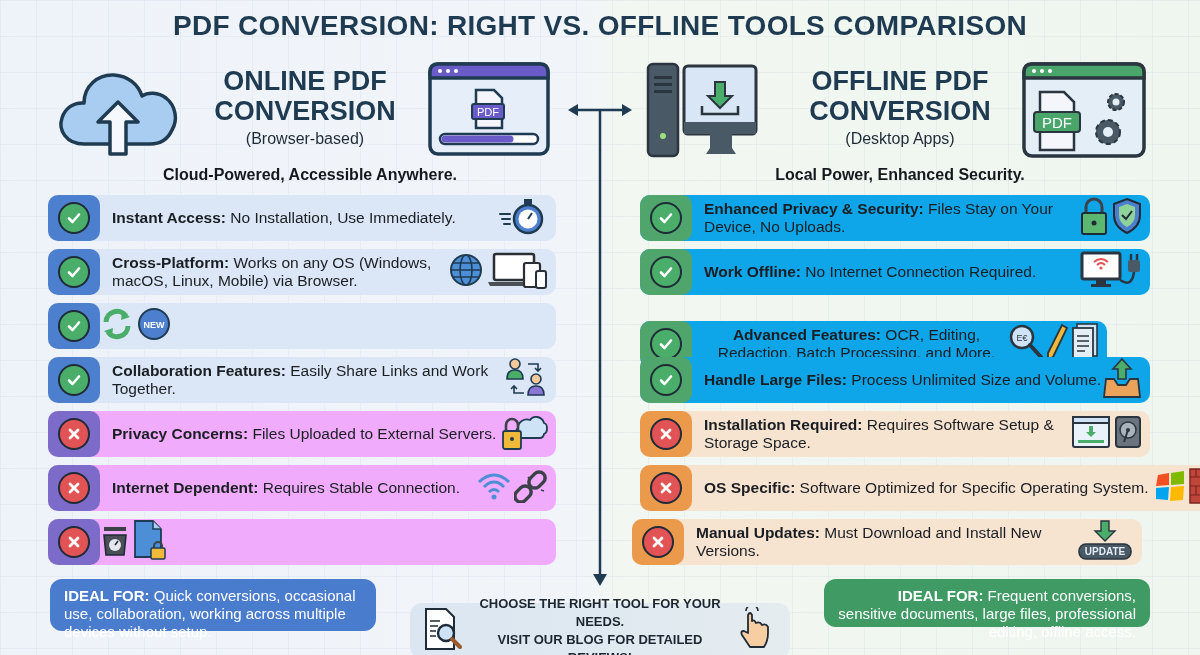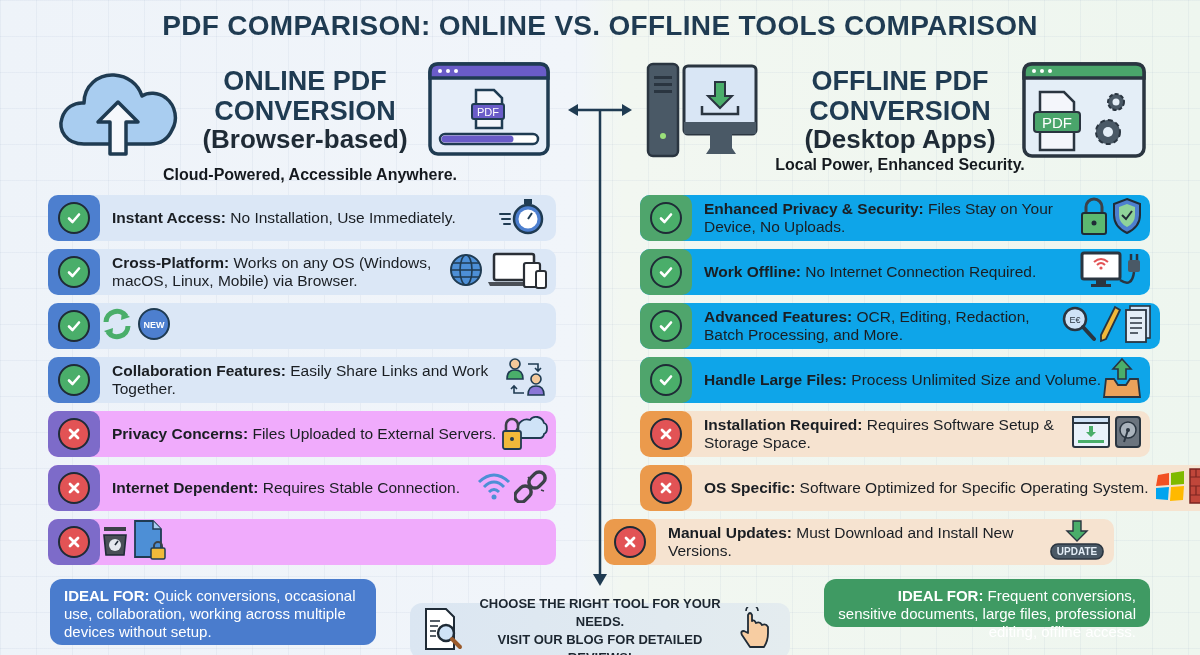--- a/index.html
+++ b/index.html
@@ -83,7 +83,7 @@
 
 <div class="grid-bg"></div>
 
-<h1 class="title">PDF COMPARISON: ONLINE VS. OFFLINE TOOLS COMPARISON</h1>
+<h1 class="title">PDF CONVERSION: RIGHT VS. OFFLINE TOOLS COMPARISON</h1>
 
 <div style="position:absolute;left:54px;top:66px;width:128px;height:92px;">
   <svg width="128" height="92" viewBox="0 0 128 92">

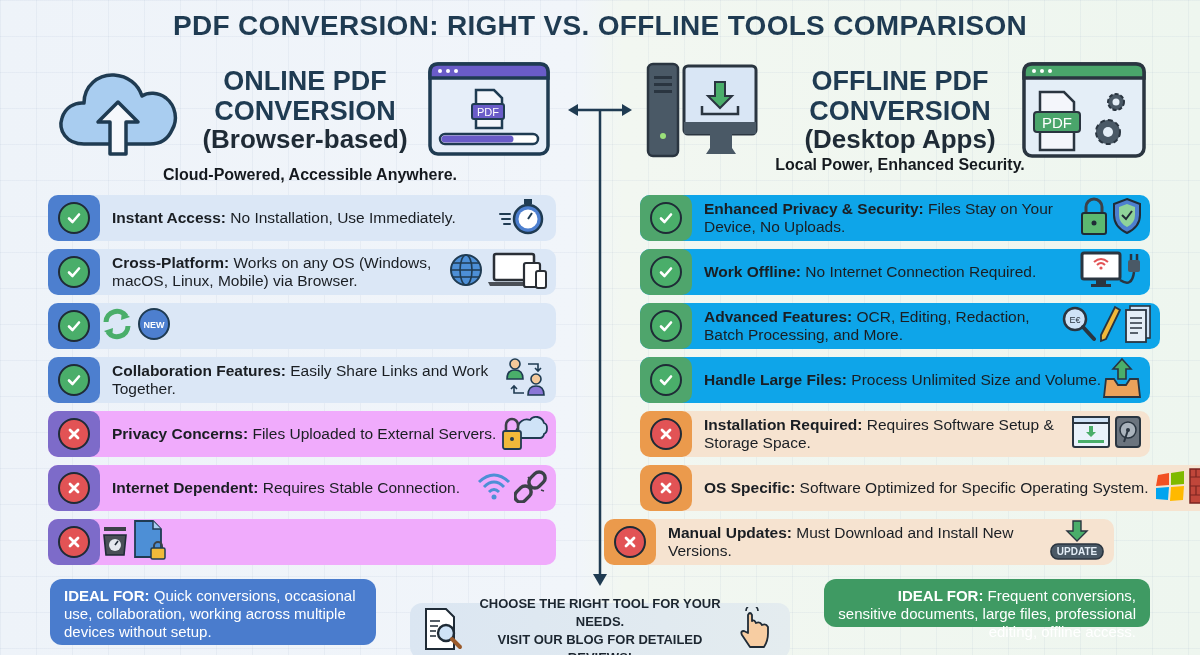--- a/index.html
+++ b/index.html
@@ -28,7 +28,7 @@
     font-weight: 700; font-size: 27px; line-height: 30px;
   }
   .hdr-sub {
-    display: block; font-weight: 700; font-size: 26px; line-height: 26px; color: #1f2b36;
+    display: block; font-weight: 400; font-size: 16px; line-height: 26px; color: #1f2b36;
   }
   .tagline {
     position: absolute; font-size: 16px; font-weight: 700; color: #15191e; text-align: center;

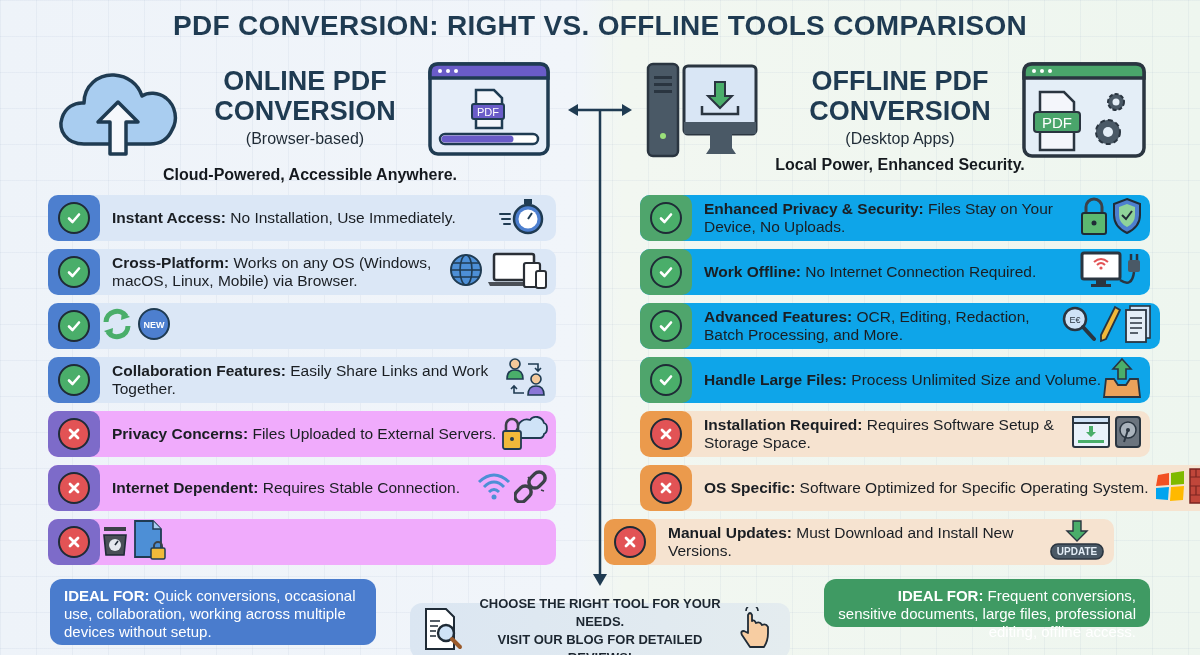--- a/index.html
+++ b/index.html
@@ -321,7 +321,7 @@
   </svg>
 </div>
 
-<div class="tagline" style="left:710px;top:156px;width:380px;">Local Power, Enhanced Security.</div>
+<div class="tagline" style="left:710px;top:166px;width:380px;">Local Power, Enhanced Security.</div>
 
 <div class="row pro-right ok" style="left:640px;top:195px;width:510px;">
   <div class="badge">

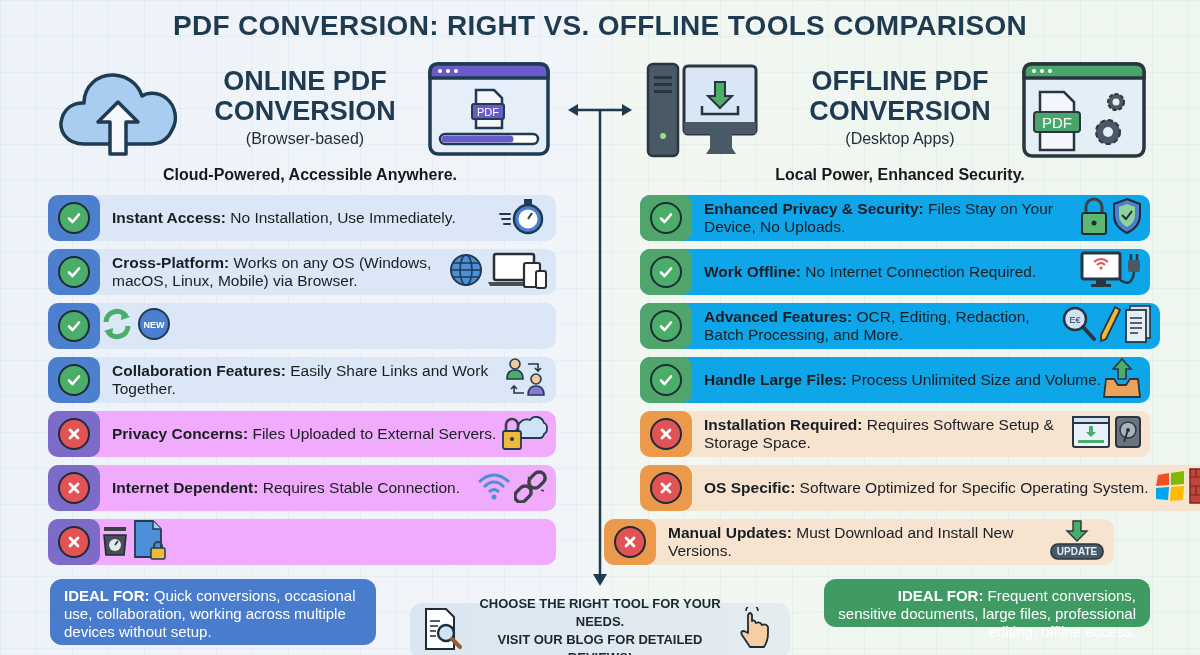--- a/index.html
+++ b/index.html
@@ -369,7 +369,7 @@
   </div>
 </div>
 
-<div class="row pro-right ok" style="left:640px;top:303px;width:520px;">
+<div class="row pro-right ok" style="left:640px;top:321px;width:467px;text-align:center;">
   <div class="badge">
       <div class="circle">
         <svg width="16" height="16" viewBox="0 0 16 16">

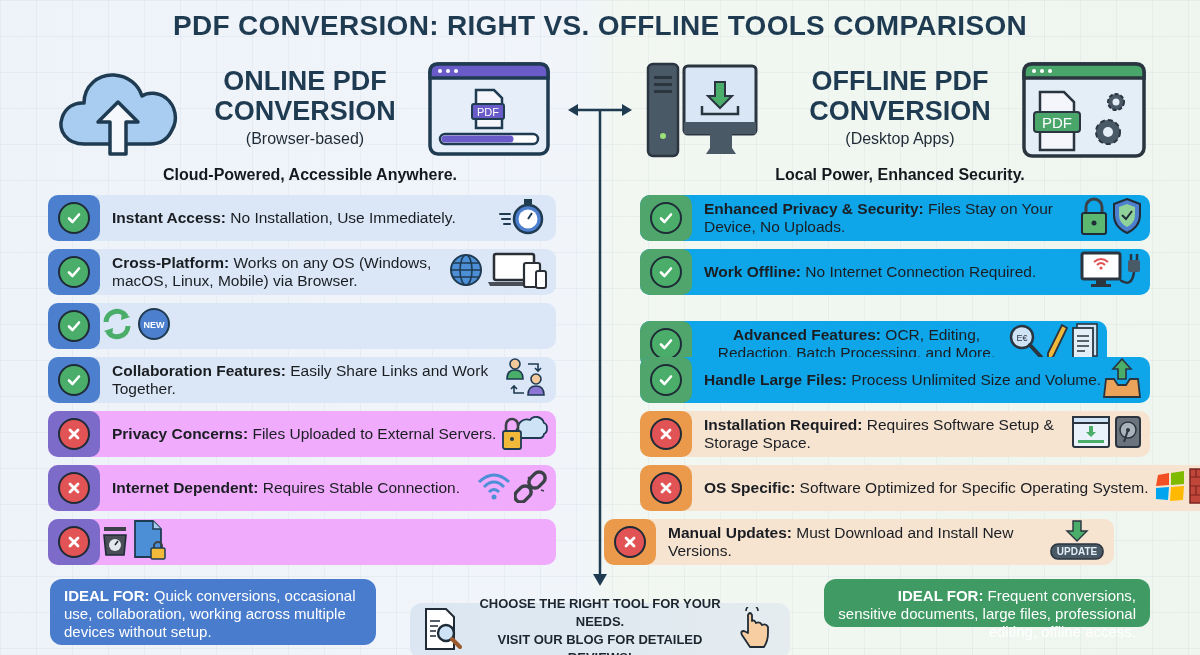--- a/index.html
+++ b/index.html
@@ -464,7 +464,7 @@
   </div>
 </div>
 
-<div class="row con-right bad" style="left:604px;top:519px;width:510px;">
+<div class="row con-right bad" style="left:632px;top:519px;width:510px;">
   <div class="badge">
       <div class="circle">
         <svg width="16" height="16" viewBox="0 0 16 16">

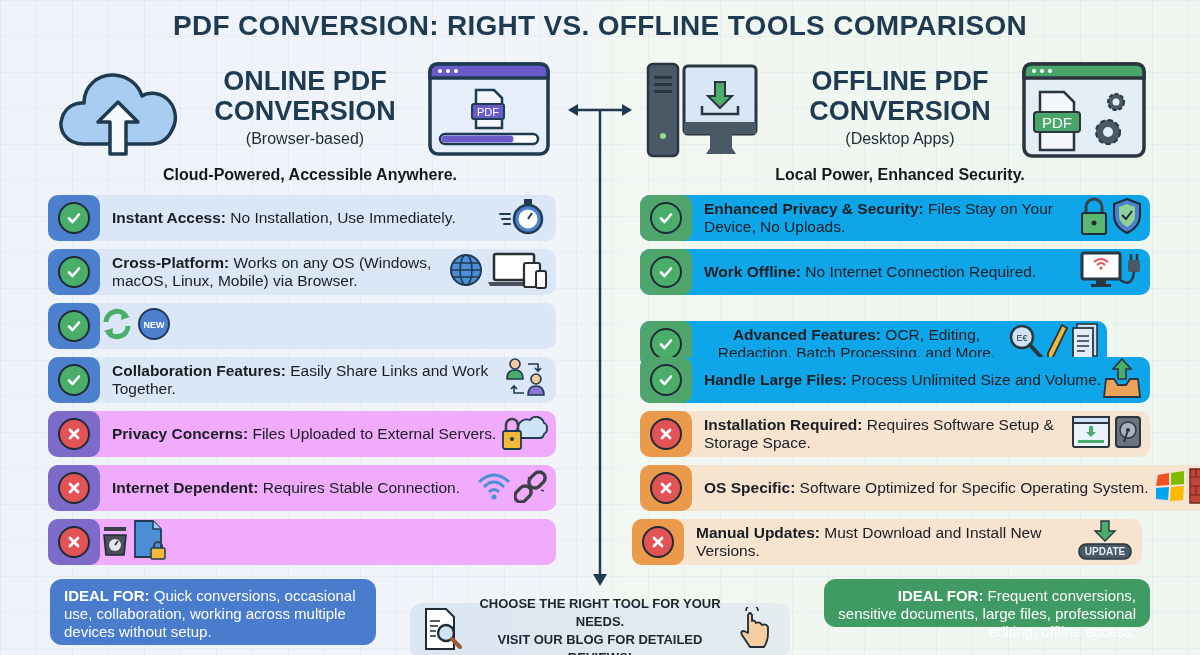--- a/index.html
+++ b/index.html
@@ -269,7 +269,7 @@
   </div>
 </div>
 
-<div class="ideal" style="left:50px;top:579px;width:326px;height:66px;background:#4a7ccd;">
+<div class="ideal" style="left:50px;top:579px;width:326px;height:52px;background:#4a7ccd;">
   <b>IDEAL FOR:</b><span> Quick conversions, occasional use, collaboration, working across multiple devices without setup.</span>
 </div>
 

